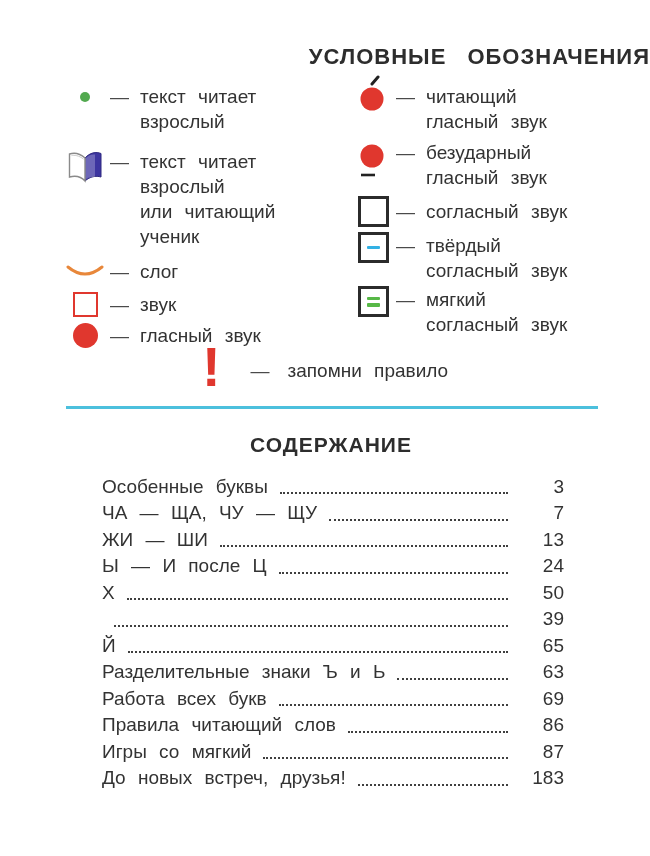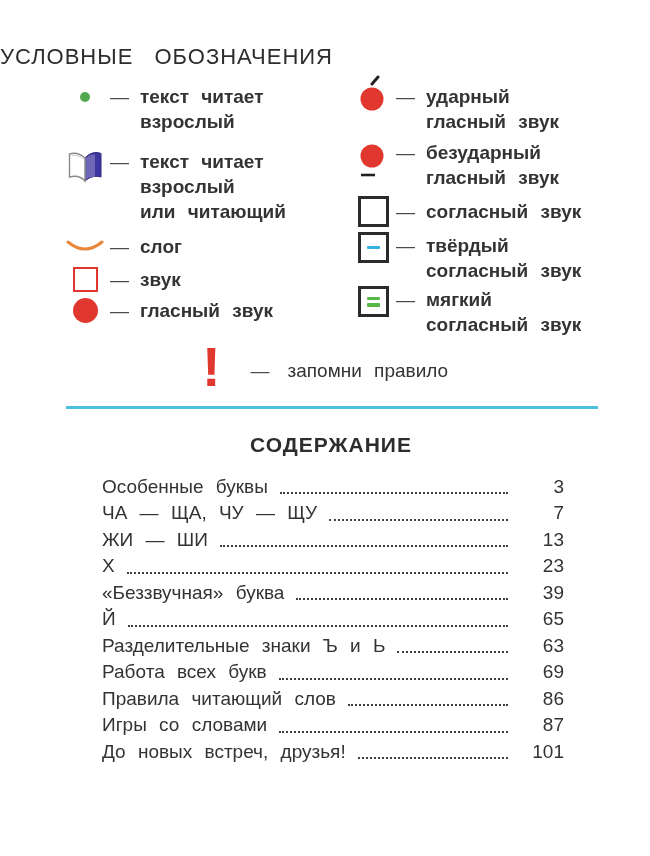--- a/index.html
+++ b/index.html
@@ -10,8 +10,8 @@
   }
   
   .legend-title {
-    margin:0; padding-top:44px; text-align:left;
-    font-size:22px; font-weight:normal; letter-spacing:1px; word-spacing:14px;
+    margin:0; padding-top:44px; text-align:right;
+    font-size:22px; font-weight:bold; letter-spacing:1px; word-spacing:14px;
     color:#2d2d2d;
   }
   .legend-cols { display:flex; margin-top:14px; padding-left:60px; height:254px; }

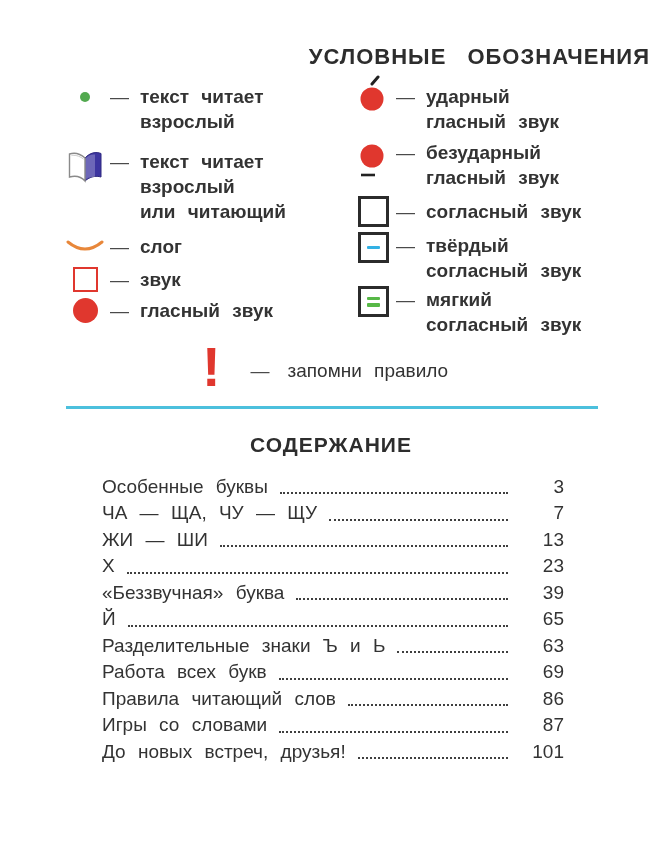--- a/index.html
+++ b/index.html
@@ -26,7 +26,7 @@
   .col-right .icon-cell { width:46px; }
   .dash-cell { width:30px; flex:none; color:#4a4a4a; }
   .row-center .dash-cell, .row-center .icon-cell { line-height:normal; }
-  .text-cell { flex:1;font-weight:bold; }
+  .text-cell { flex:1; }
   .mb16 { margin-bottom:15px; } .mb10 { margin-bottom:10px; }
   .mb8  { margin-bottom:8px; }  .mb6  { margin-bottom:6px; }
   .mb4  { margin-bottom:4px; }

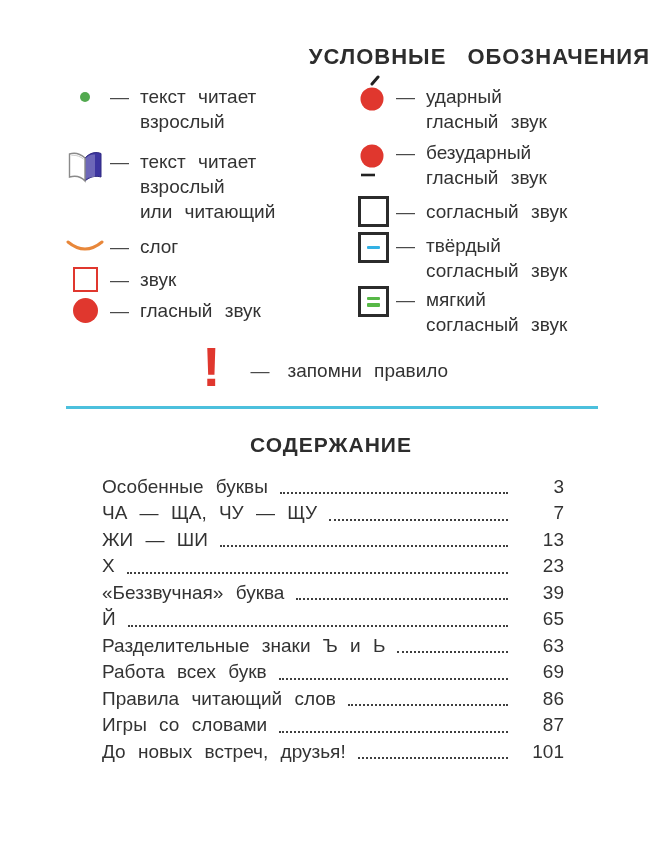--- a/index.html
+++ b/index.html
@@ -152,7 +152,7 @@
         </div>
         <div class="dash-cell">—</div>
         <div class="text-cell">
-          <div>ударный</div>
+          <div>читающий</div>
           <div>гласный звук</div>
         </div>
       </div>

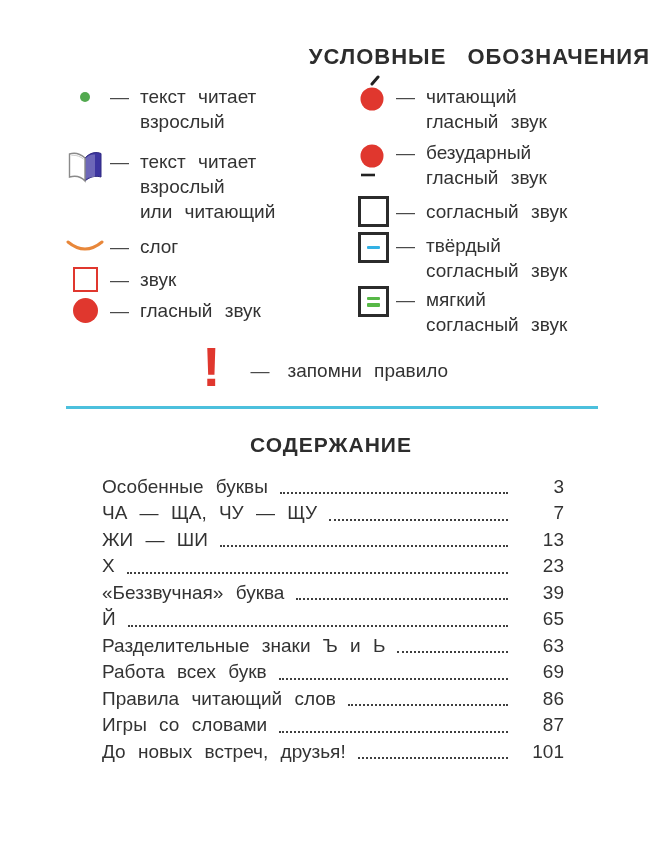--- a/index.html
+++ b/index.html
@@ -105,6 +105,7 @@
           <div>текст читает</div>
           <div>взрослый</div>
           <div>или читающий</div>
+          <div>ученик</div>
         </div>
       </div>
 

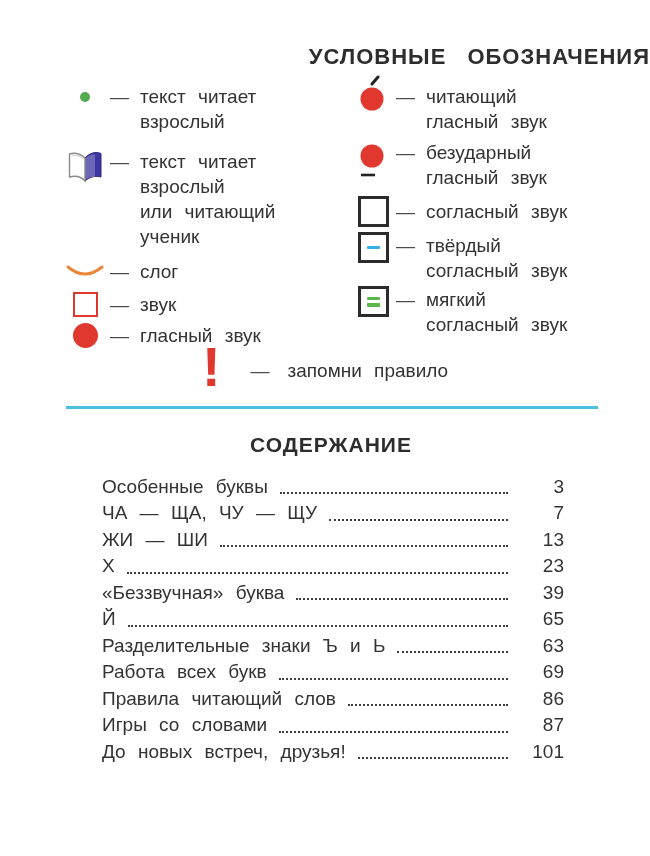--- a/index.html
+++ b/index.html
@@ -238,6 +238,11 @@
       <span class="toc-page">13</span>
     </div>
     <div class="toc-row">
+      <span class="toc-item-title">Ы — И после Ц</span>
+      <span class="toc-dots"></span>
+      <span class="toc-page">24</span>
+    </div>
+    <div class="toc-row">
       <span class="toc-item-title">Х</span>
       <span class="toc-dots"></span>
       <span class="toc-page">23</span>

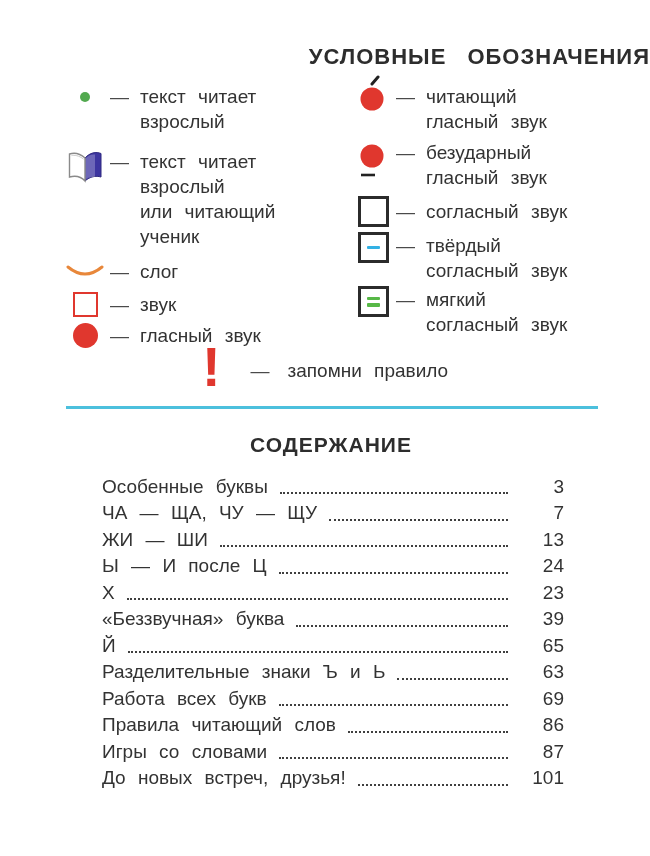--- a/index.html
+++ b/index.html
@@ -245,7 +245,7 @@
     <div class="toc-row">
       <span class="toc-item-title">Х</span>
       <span class="toc-dots"></span>
-      <span class="toc-page">23</span>
+      <span class="toc-page">50</span>
     </div>
     <div class="toc-row">
       <span class="toc-item-title">«Беззвучная» буква</span>

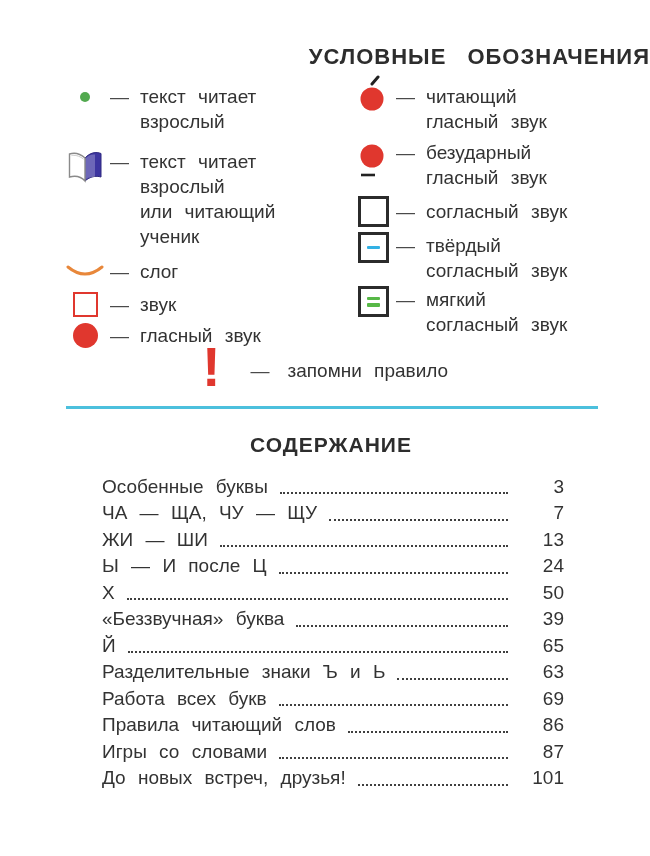--- a/index.html
+++ b/index.html
@@ -248,7 +248,6 @@
       <span class="toc-page">50</span>
     </div>
     <div class="toc-row">
-      <span class="toc-item-title">«Беззвучная» буква</span>
       <span class="toc-dots"></span>
       <span class="toc-page">39</span>
     </div>

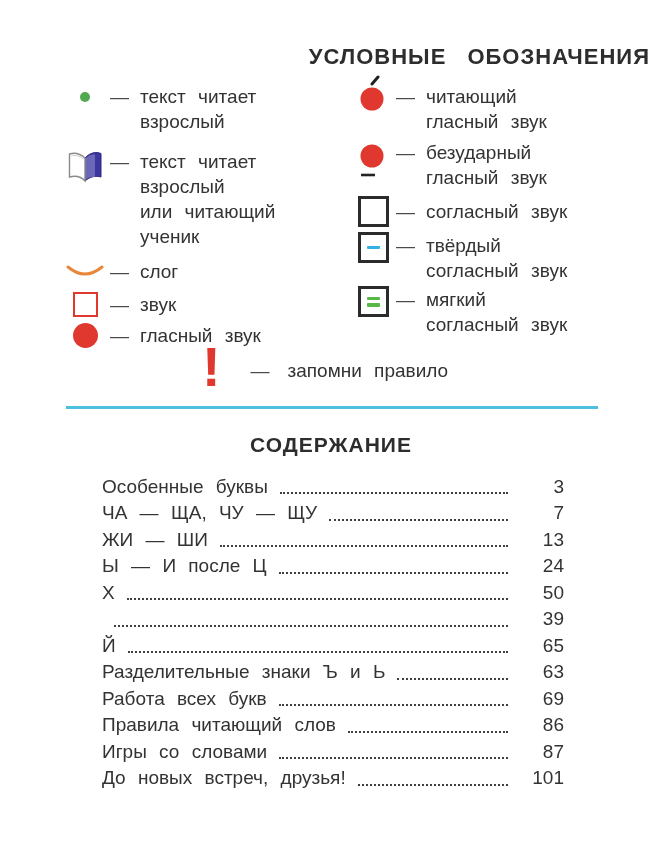--- a/index.html
+++ b/index.html
@@ -272,7 +272,7 @@
       <span class="toc-page">86</span>
     </div>
     <div class="toc-row">
-      <span class="toc-item-title">Игры со словами</span>
+      <span class="toc-item-title">Игры со мягкий</span>
       <span class="toc-dots"></span>
       <span class="toc-page">87</span>
     </div>

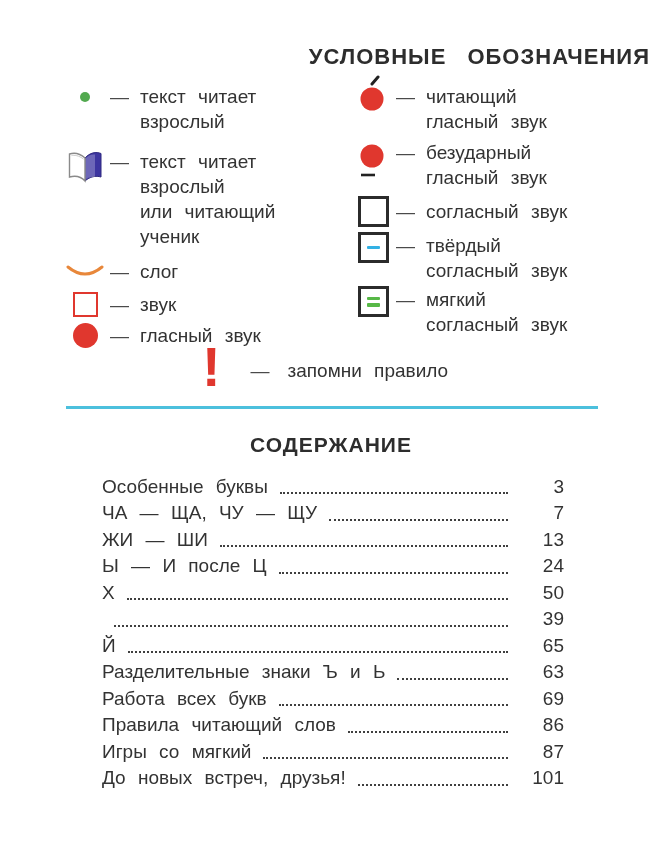--- a/index.html
+++ b/index.html
@@ -279,7 +279,7 @@
     <div class="toc-row">
       <span class="toc-item-title">До новых встреч, друзья!</span>
       <span class="toc-dots"></span>
-      <span class="toc-page">101</span>
+      <span class="toc-page">183</span>
     </div>
   </div>
 </div>

